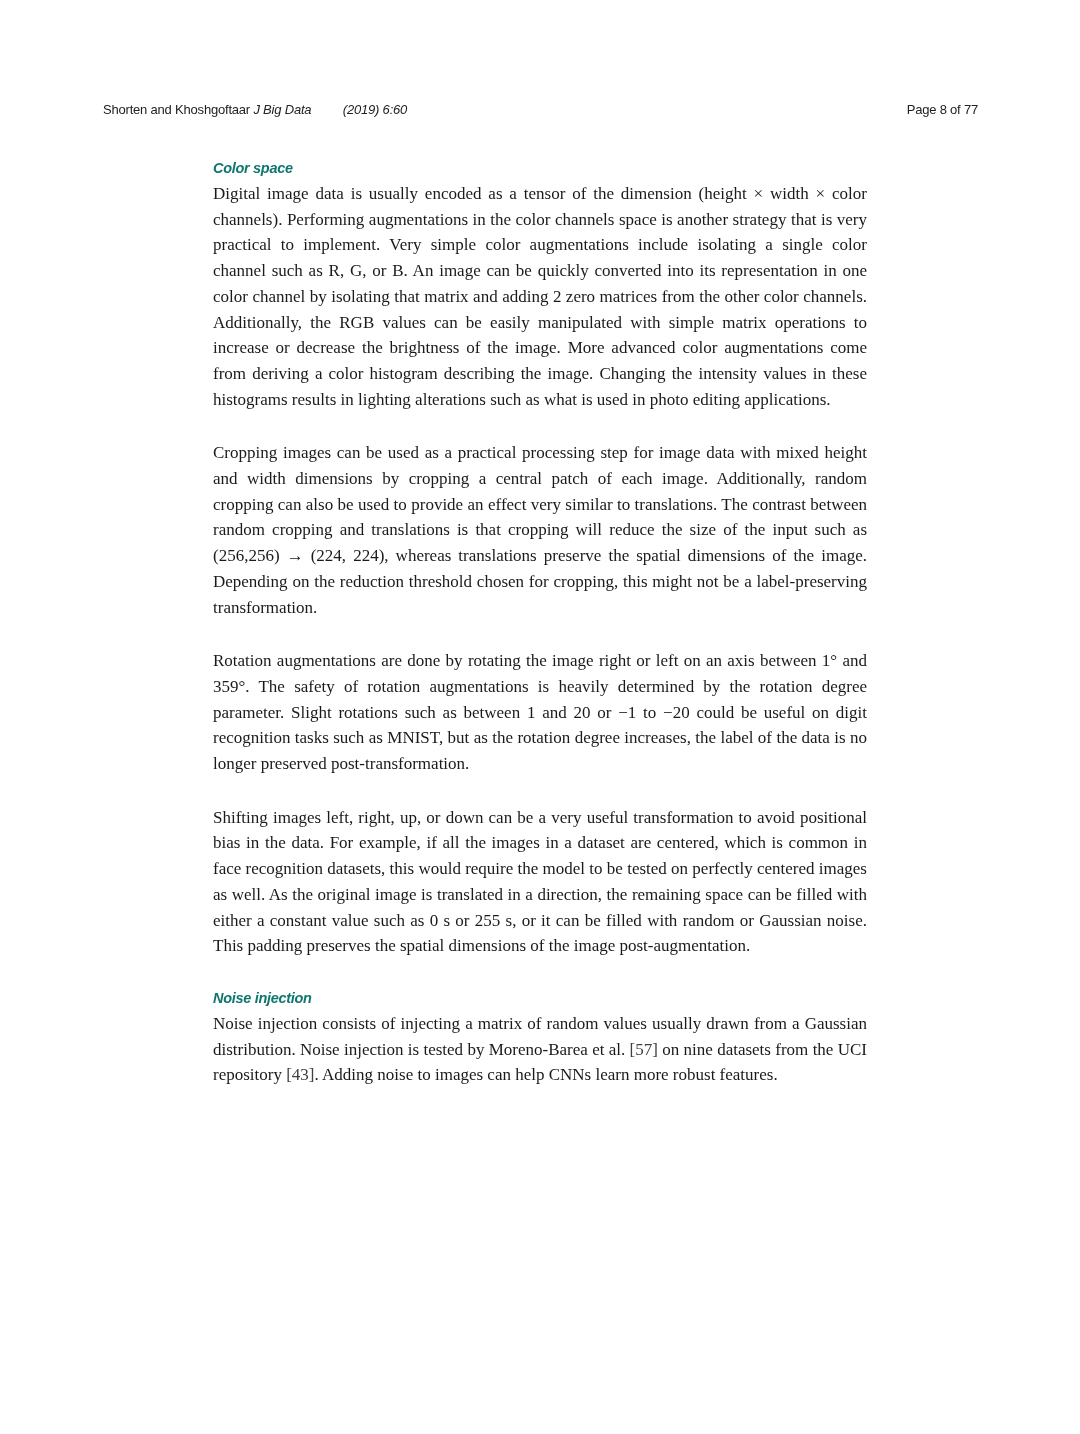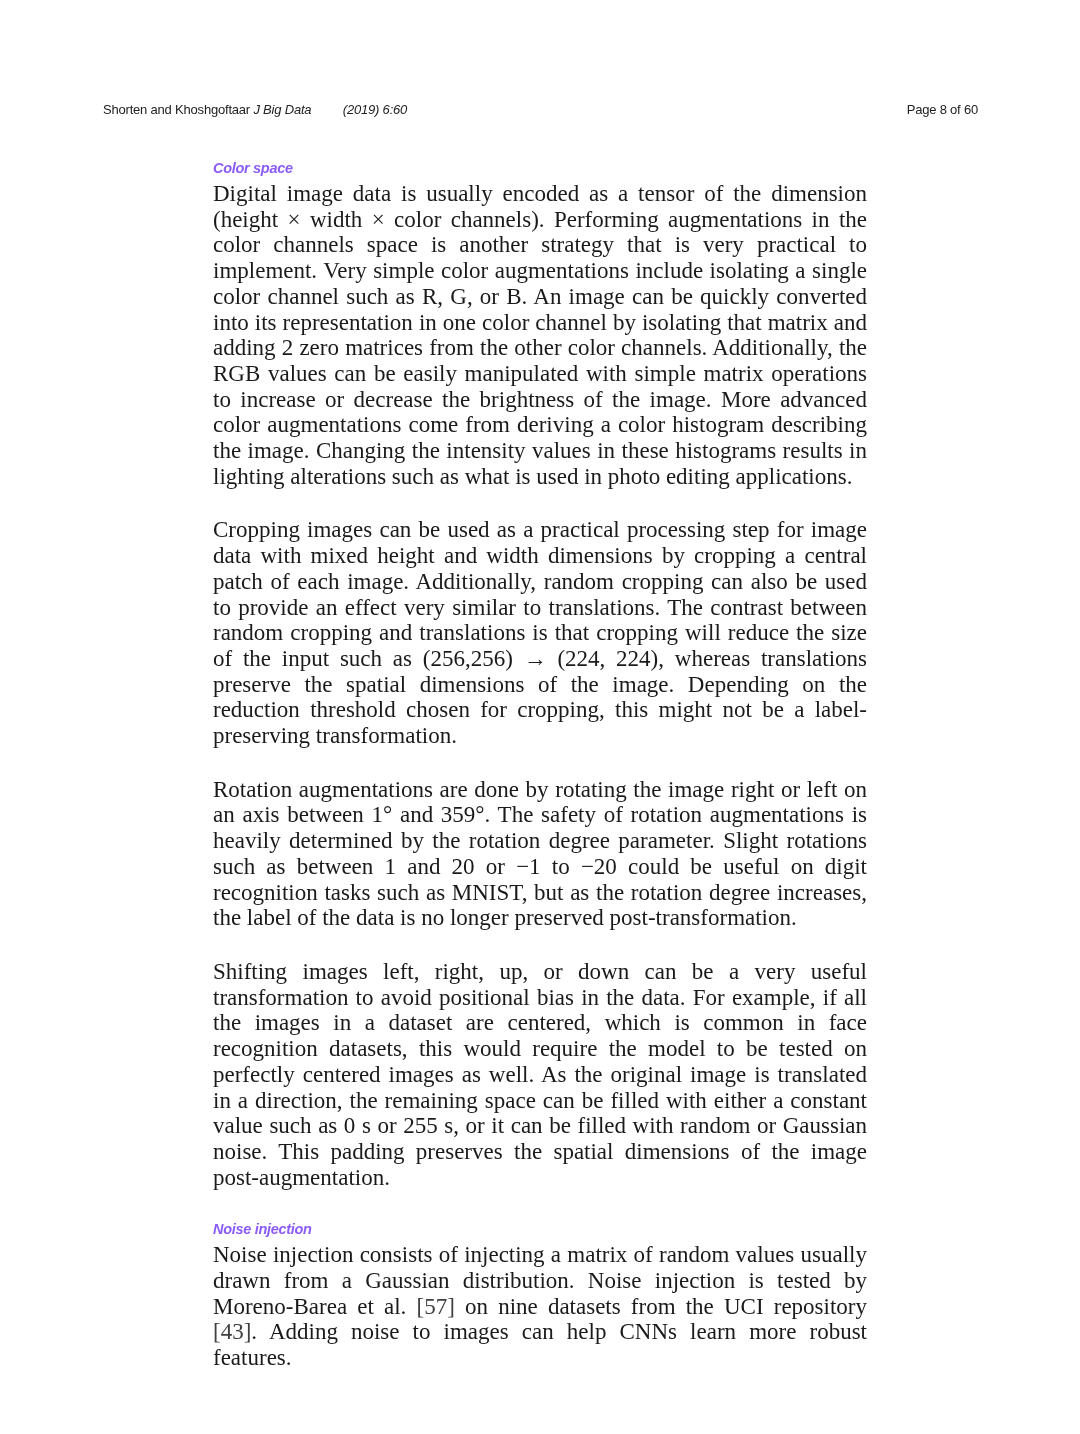--- a/index.html
+++ b/index.html
@@ -69,7 +69,7 @@
     <span class="journal">J Big Data</span>
     <span class="volume">(2019) 6:60</span>
   </div>
-  <div class="right">Page 8 of 60</div>
+  <div class="right">Page 8 of 77</div>
 </header>
 
 <main class="content">

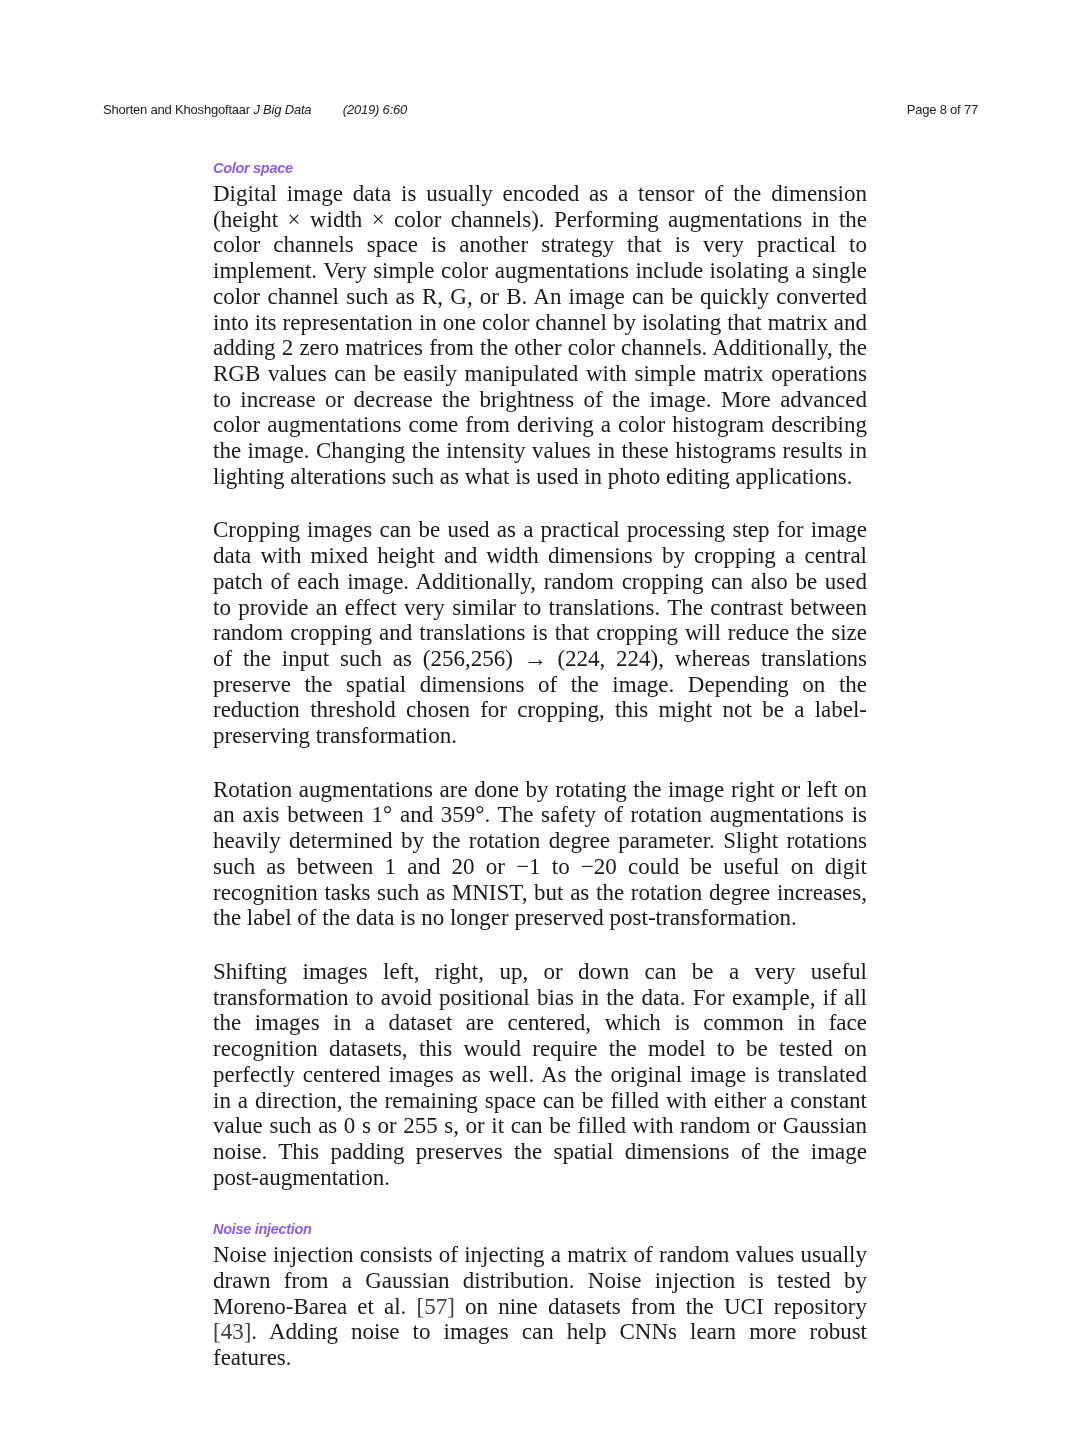--- a/index.html
+++ b/index.html
@@ -45,7 +45,7 @@
     font-weight: bold;
     font-size: 14.5px;
     line-height: 22px;
-    color: #8b5cf6;
+    color: #0f766e;
     margin: 0 0 2px 0;
     letter-spacing: -0.3px;
   }

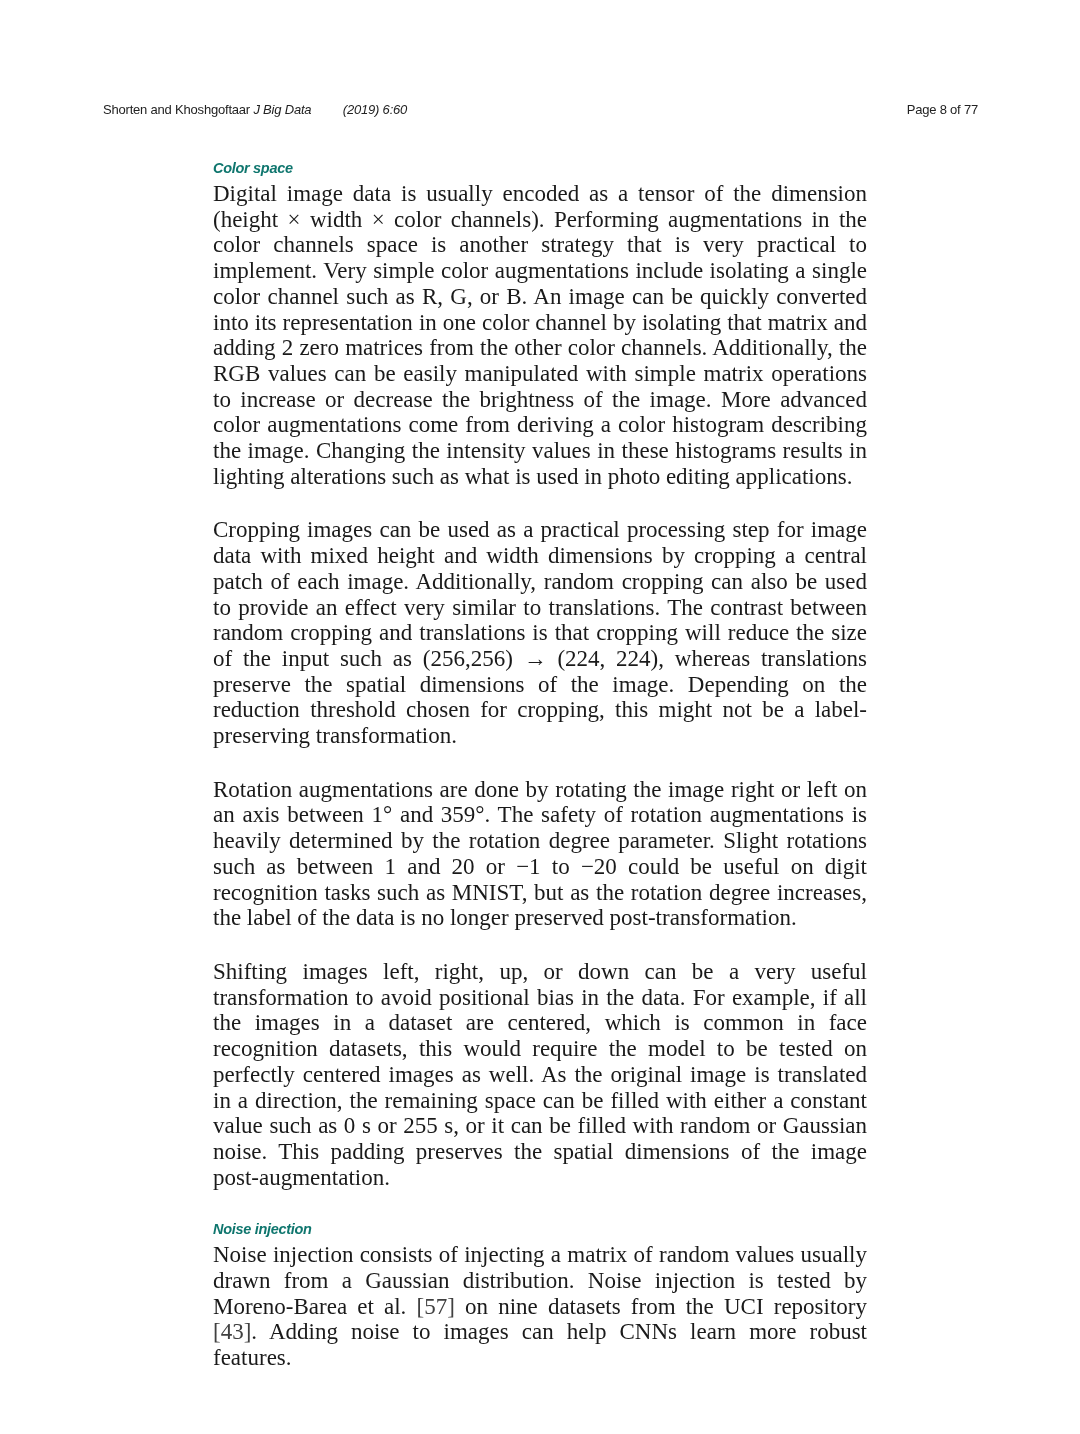--- a/index.html
+++ b/index.html
@@ -51,7 +51,7 @@
   }
   .para {
     font-family: "Liberation Serif", "DejaVu Serif", serif;
-    font-size: 23px;
+    font-size: 17px;
     line-height: 25.7px;
     text-align: justify;
     margin: 0;

